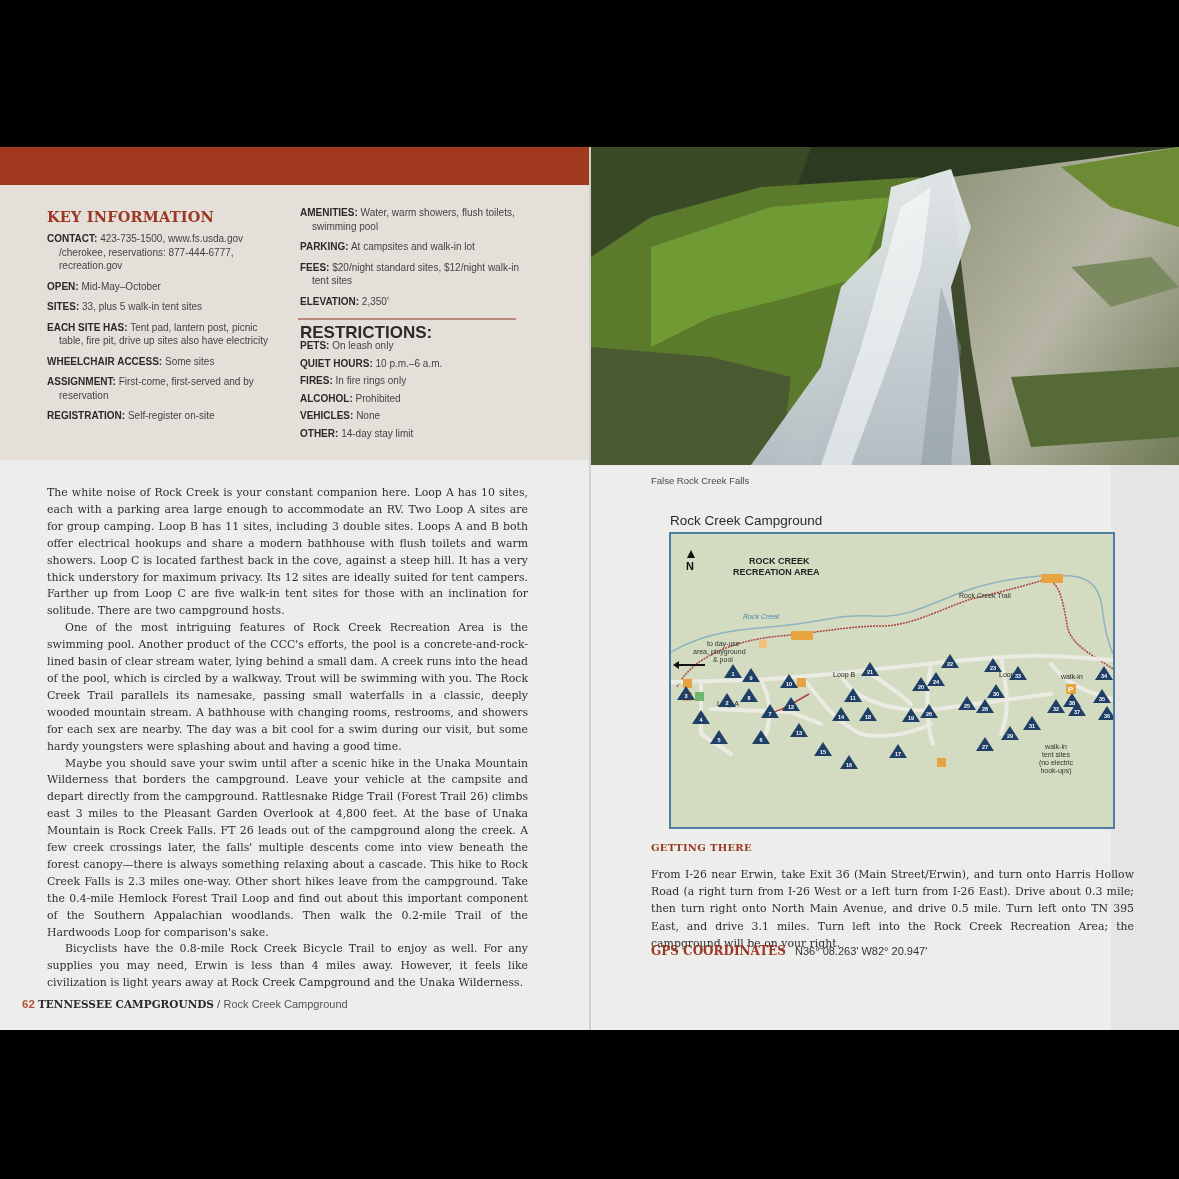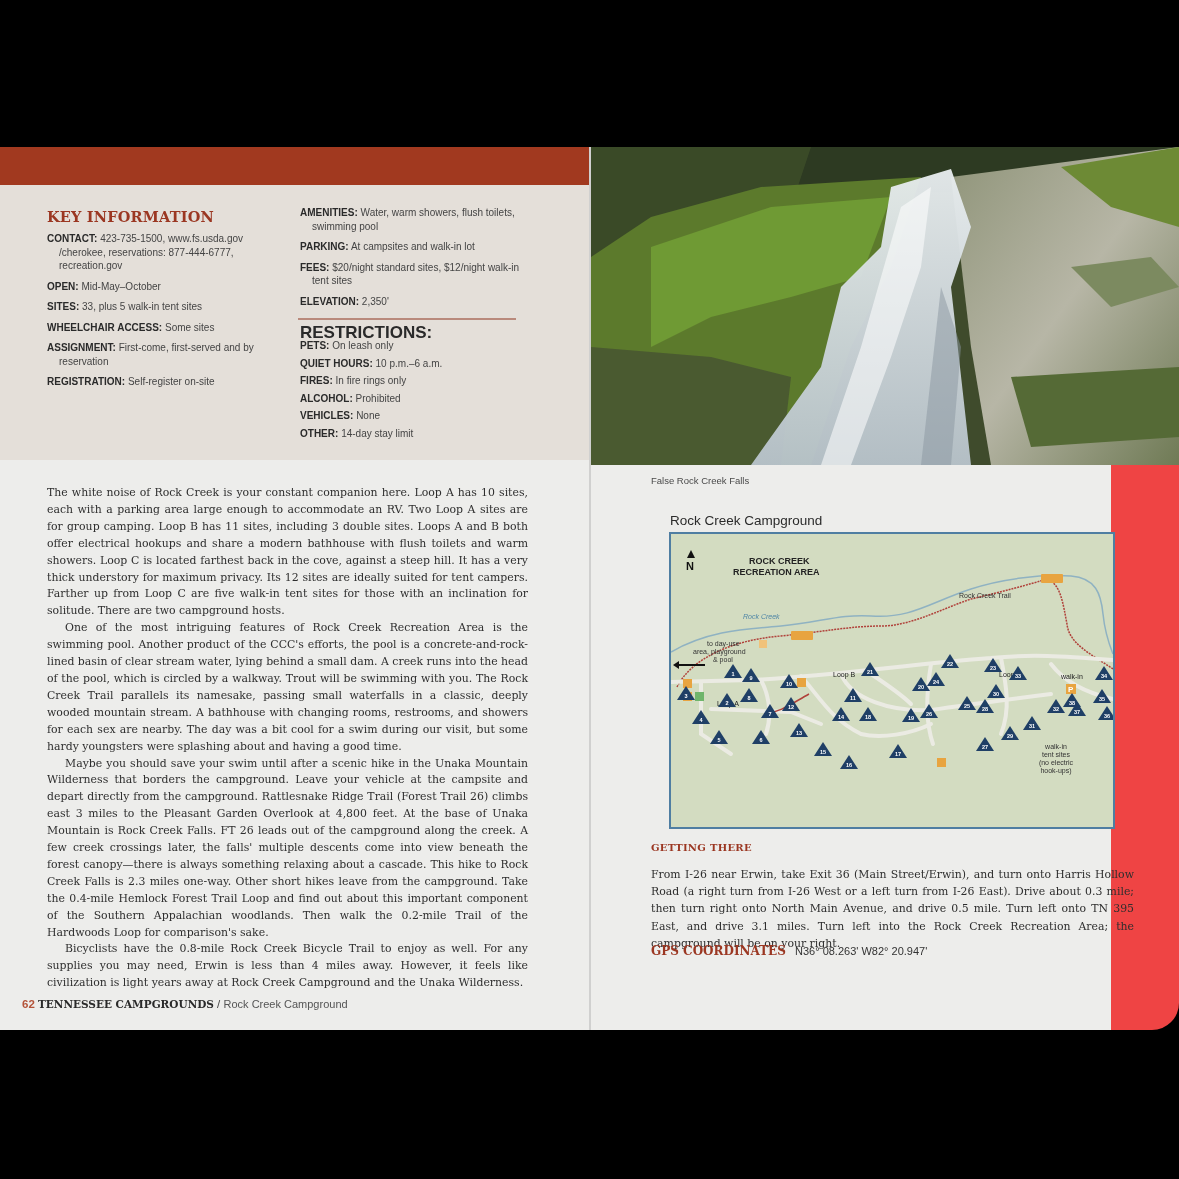--- a/index.html
+++ b/index.html
@@ -6,7 +6,7 @@
   html, body { width: 1179px; height: 1179px; background: #000; overflow: hidden; }
   body { position: relative; font-family: "Liberation Sans", sans-serif; }
 
-  .spread { position: absolute; left: 0; top: 147px; width: 1179px; height: 883px; background: #ef4444; border-radius: 27px; }
+  .spread { position: absolute; left: 0; top: 147px; width: 1179px; height: 883px; background: #e5e5e5; }
   .page-left { position: absolute; left: 0; top: 0; width: 590px; height: 883px; background: #ededeb; }
   .page-right { position: absolute; left: 591px; top: 0; width: 520px; height: 883px; background: #ededeb; }
   .gutter { position: absolute; left: 589px; top: 0; width: 2px; height: 883px; background: #d0d0cf; }

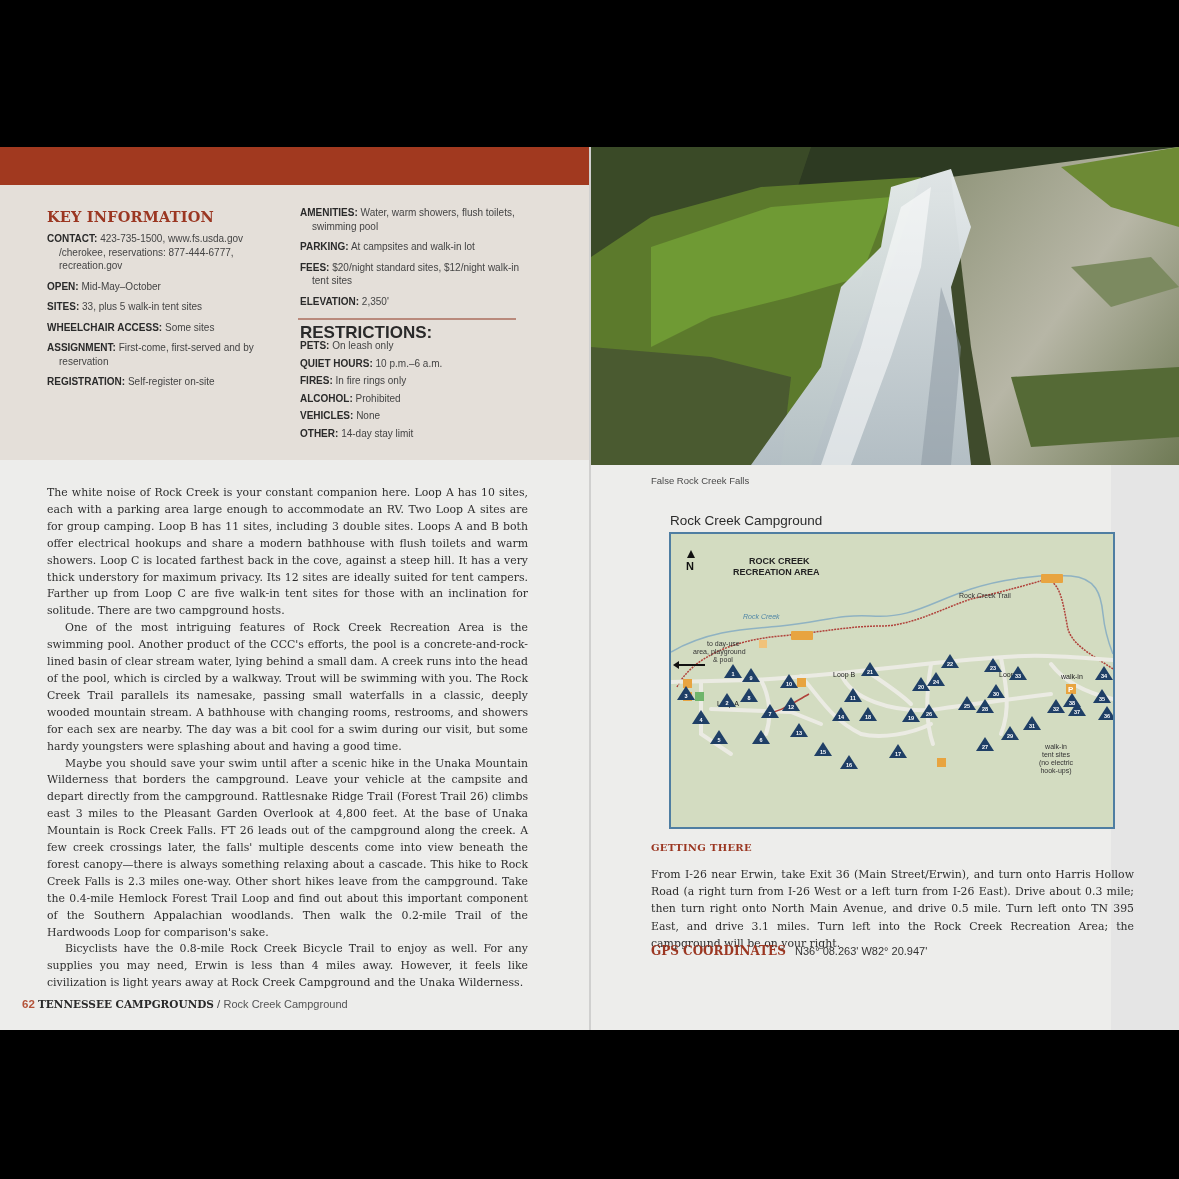--- a/index.html
+++ b/index.html
@@ -63,6 +63,7 @@
         <div class="ki-item"><span class="k">CONTACT:</span> <span>423-735-1500, www.fs.usda.gov /cherokee, reservations: 877-444-6777, recreation.gov</span></div>
         <div class="ki-item"><span class="k">OPEN:</span> <span>Mid-May–October</span></div>
         <div class="ki-item"><span class="k">SITES:</span> <span>33, plus 5 walk-in tent sites</span></div>
+        <div class="ki-item"><span class="k">EACH SITE HAS:</span> <span>Tent pad, lantern post, picnic table, fire pit, drive up sites also have electricity</span></div>
         <div class="ki-item"><span class="k">WHEELCHAIR ACCESS:</span> <span>Some sites</span></div>
         <div class="ki-item"><span class="k">ASSIGNMENT:</span> <span>First-come, first-served and by reservation</span></div>
         <div class="ki-item"><span class="k">REGISTRATION:</span> <span>Self-register on-site</span></div>

